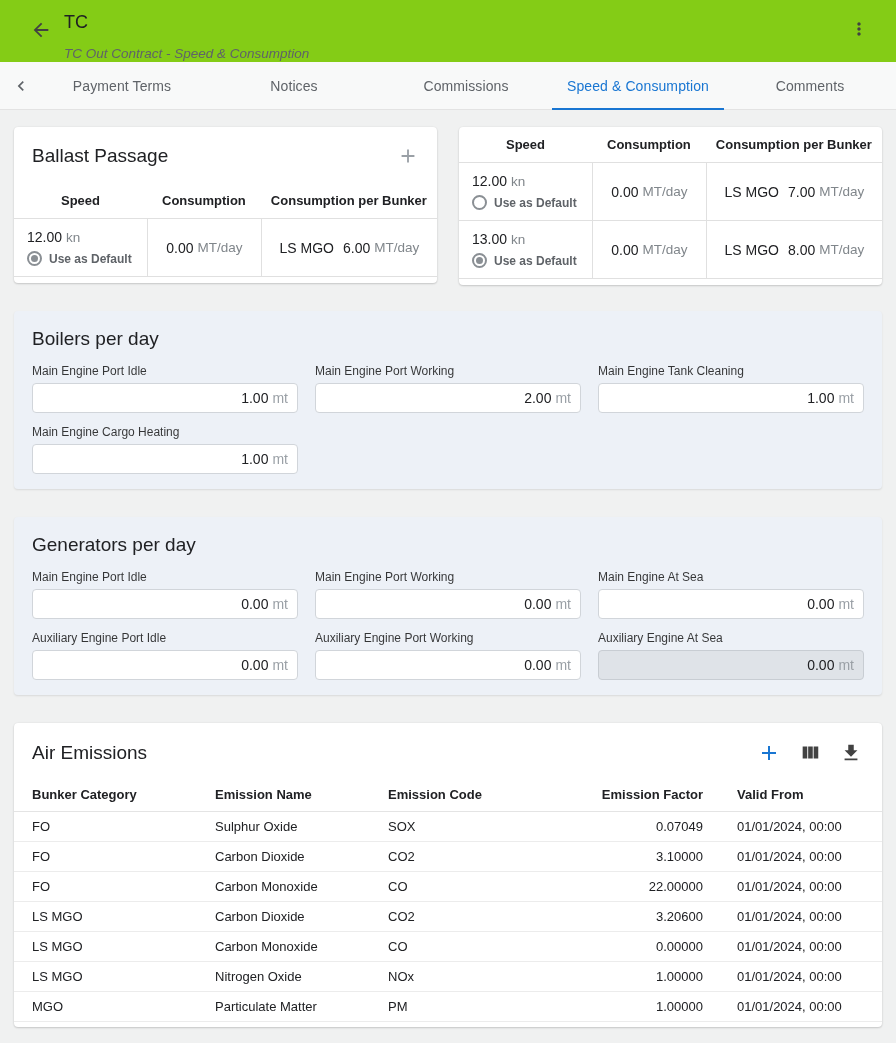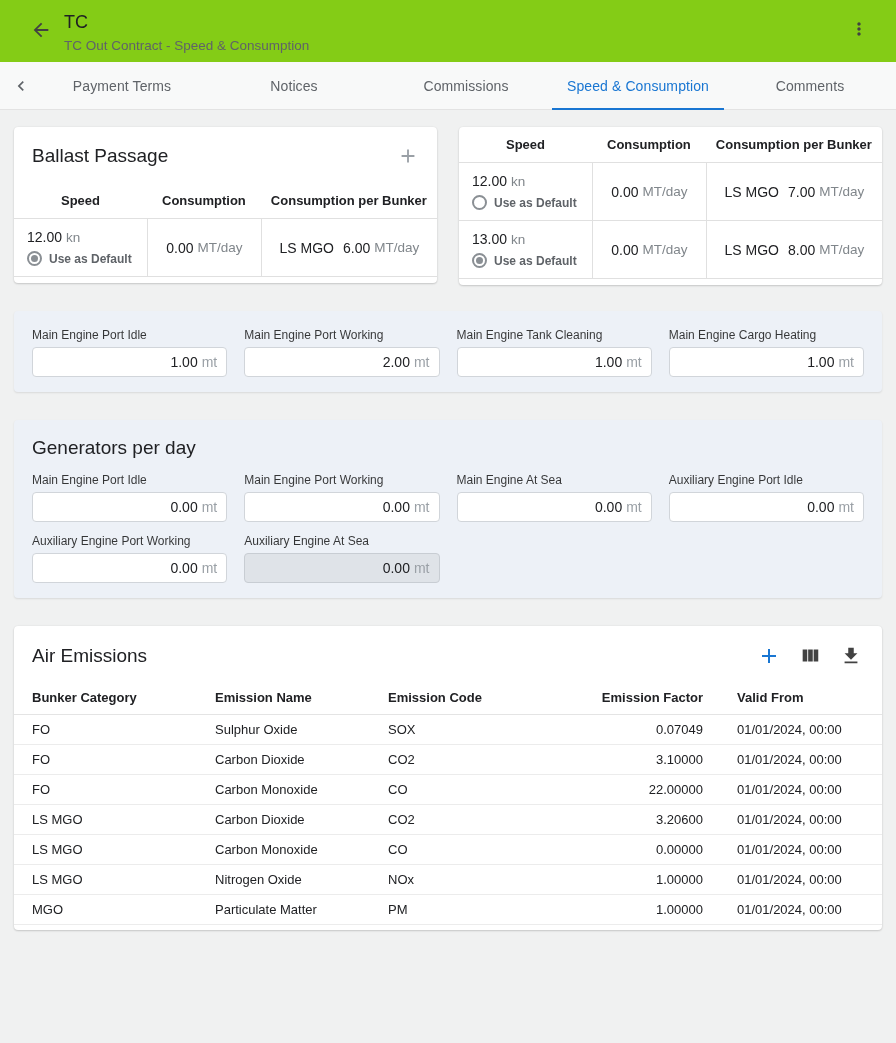--- a/index.html
+++ b/index.html
@@ -23,7 +23,7 @@
   .back-btn { background:none; border:none; width:26px; height:26px; margin-top:7px; display:flex; align-items:center; justify-content:center; }
   .titles { margin-left:10px; }
   .page-title { font-size:18px; font-weight:500; color:#202124; line-height:24px; }
-  .page-subtitle { margin-top:4px; font-size:13.5px; color:#5f6368; }
+  .page-subtitle { margin-top:12px; font-size:13.5px; color:#5f6368;font-style:italic; }
   .kebab-btn { margin-left:auto; background:none; border:none; width:26px; height:26px; margin-top:6px; display:flex; align-items:center; justify-content:center; }
 
   

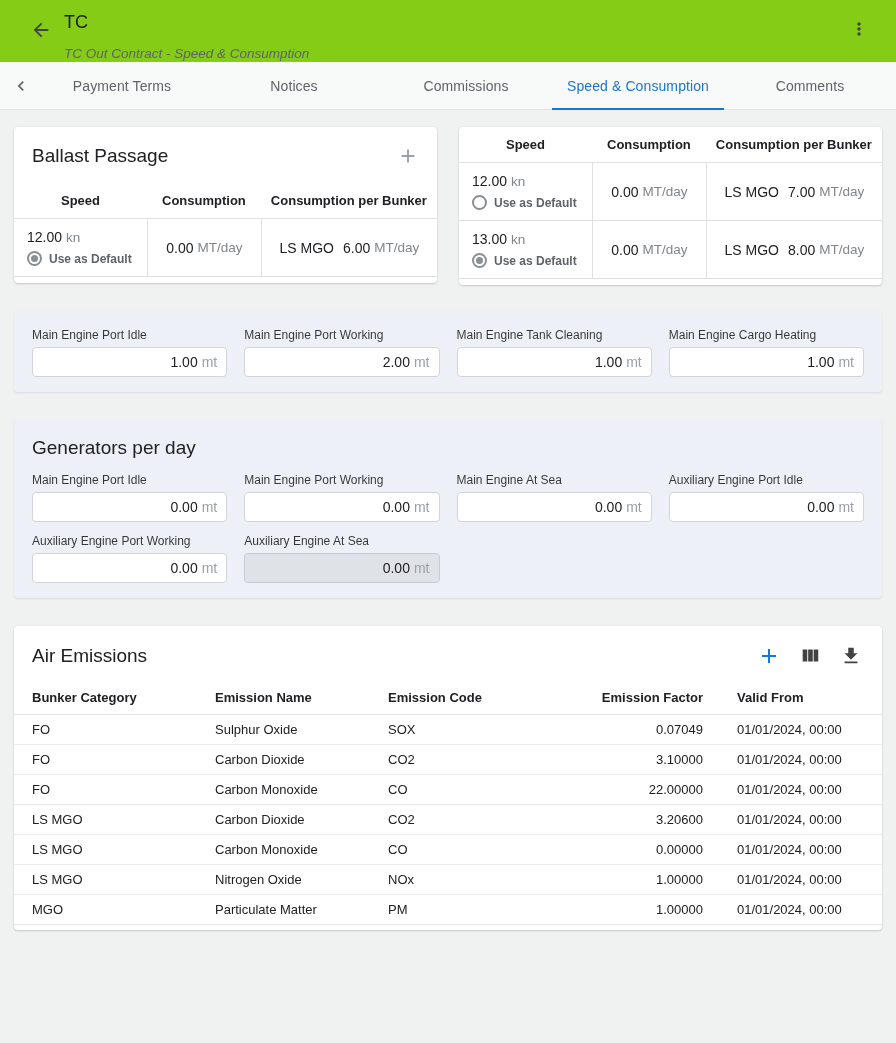--- a/index.html
+++ b/index.html
@@ -238,6 +238,7 @@
   </div>
 
   <section class="tinted">
+    <h2 class="section-title">Boilers per day</h2>
     <div class="fields-grid" id="boilers-fields">
         <div class="field">
           <div class="flabel">Main Engine Port Idle</div>

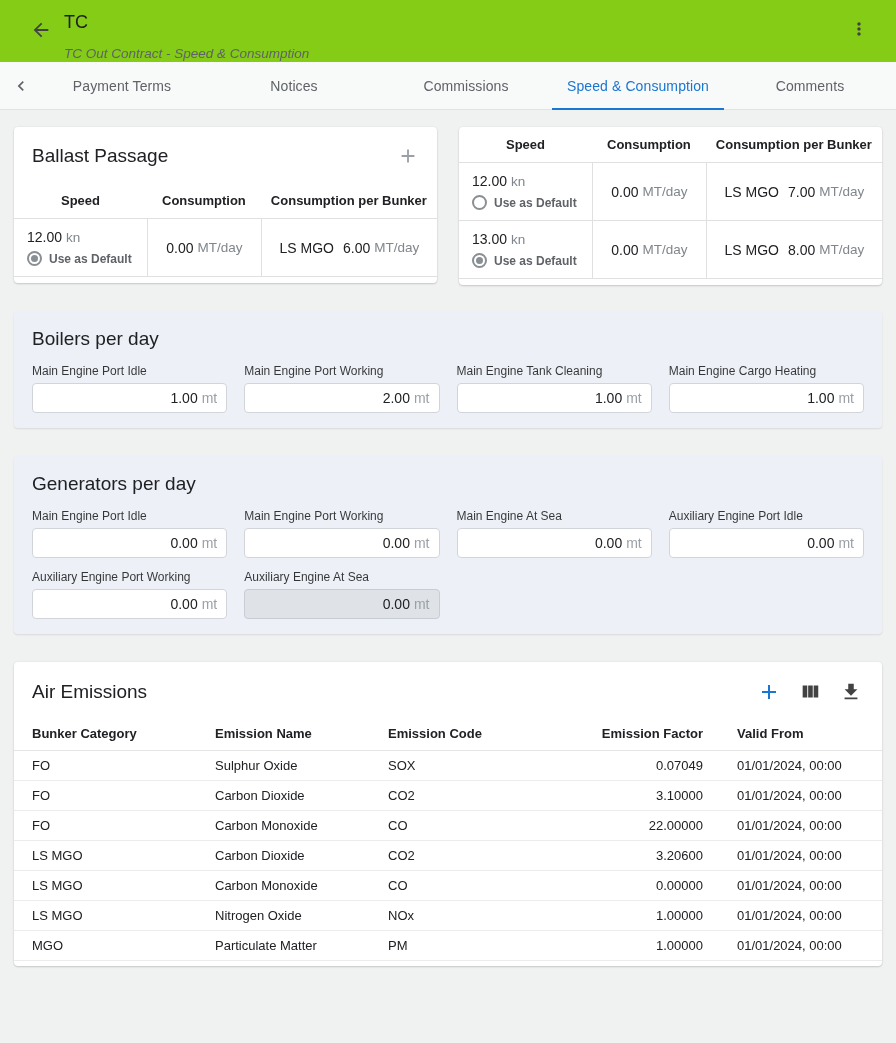--- a/index.html
+++ b/index.html
@@ -88,7 +88,7 @@
     margin-bottom:28px;
   }
   .section-title { font-size:19px; font-weight:400; color:#202124; margin-bottom:14px; }
-  .fields-grid { display:grid; grid-template-columns:repeat(4,1fr); column-gap:17px; row-gap:12px; }
+  .fields-grid { display:grid; grid-template-columns:repeat(3,1fr); column-gap:17px; row-gap:12px; }
   .flabel { font-size:12px; color:rgba(0,0,0,.78); margin-bottom:5px; }
   .finput {
     height:30px; background:#fff; border:1px solid #d1d5da; border-radius:4px;

